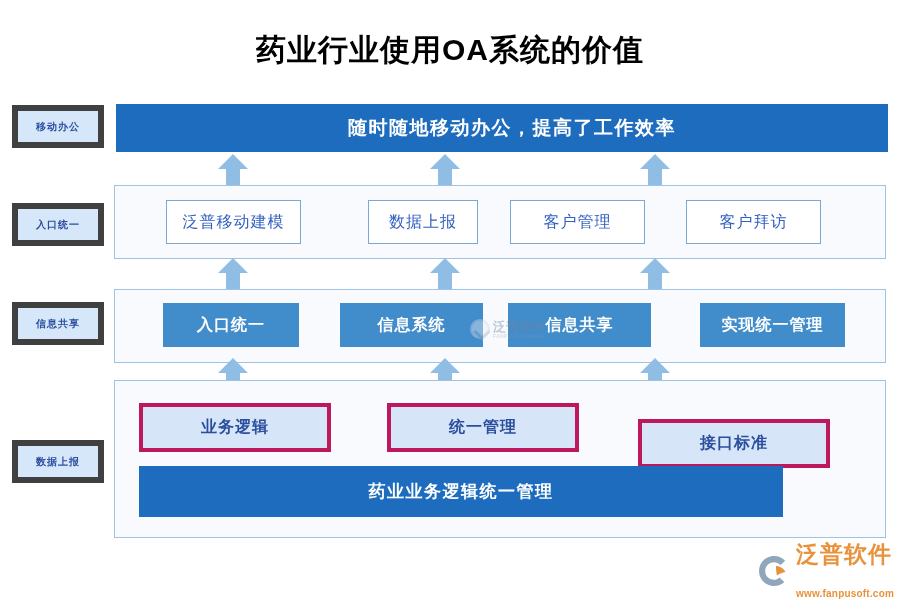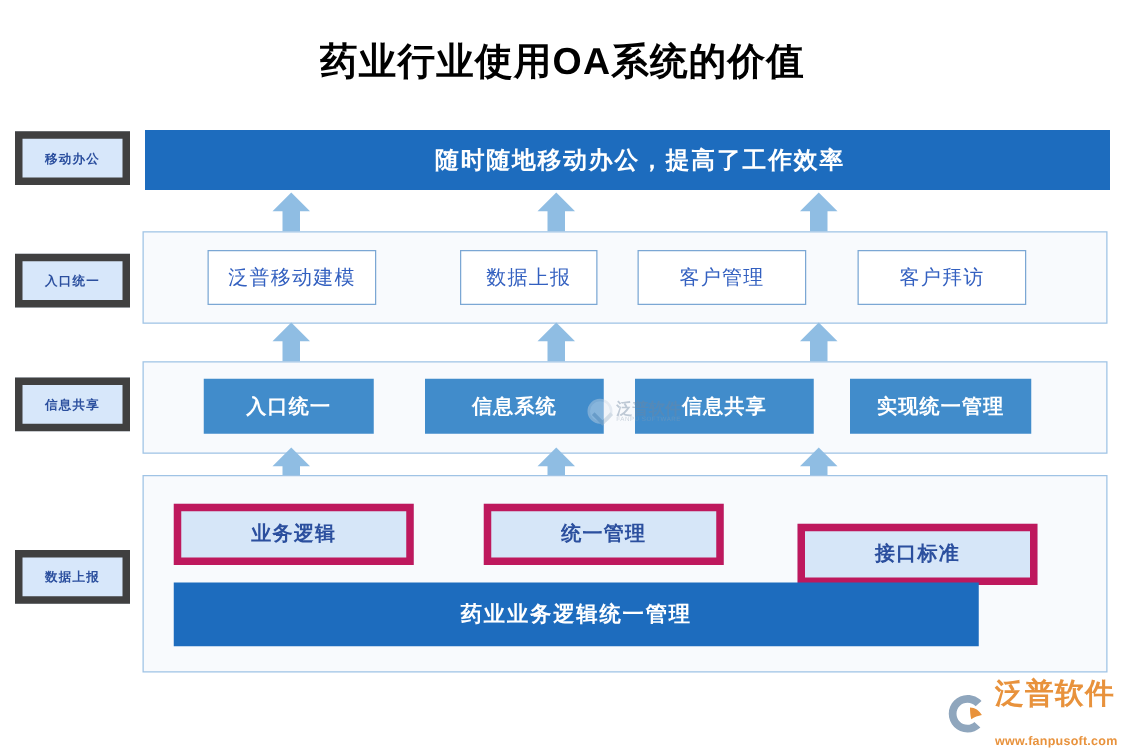--- a/index.html
+++ b/index.html
@@ -121,7 +121,7 @@
   .r3-0 { left: 163px; width: 136px; }
   .r3-1 { left: 340px; width: 143px; }
   .r3-2 { left: 508px; width: 143px; }
-  .r3-3 { left: 680px; width: 145px; }
+  .r3-3 { left: 700px; width: 145px; }
 
   .r4 { top: 403px; height: 49px; }
   .r4-0 { left: 139px; width: 192px; }

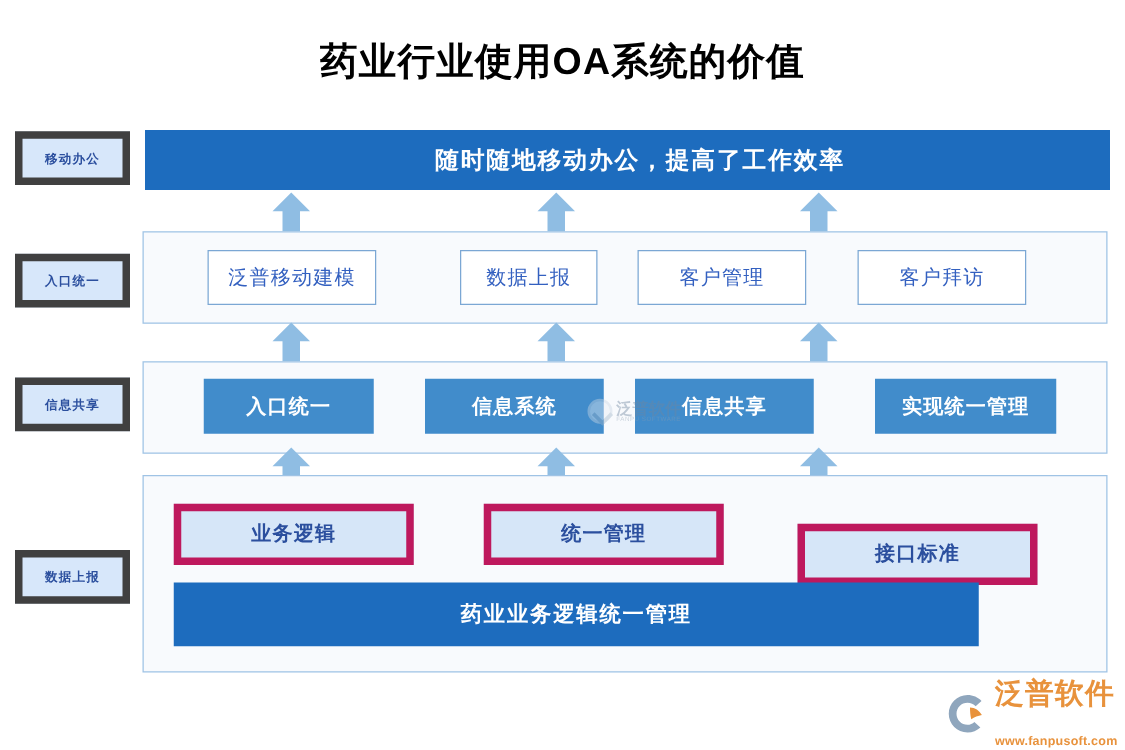--- a/index.html
+++ b/index.html
@@ -106,7 +106,7 @@
   
   .node-pale {
     background: #d6e6f8;
-    border: 6px solid #be185d;
+    border: 4px solid #be185d;
     color: #2b4f9e;
     font-weight: bold;
   }

